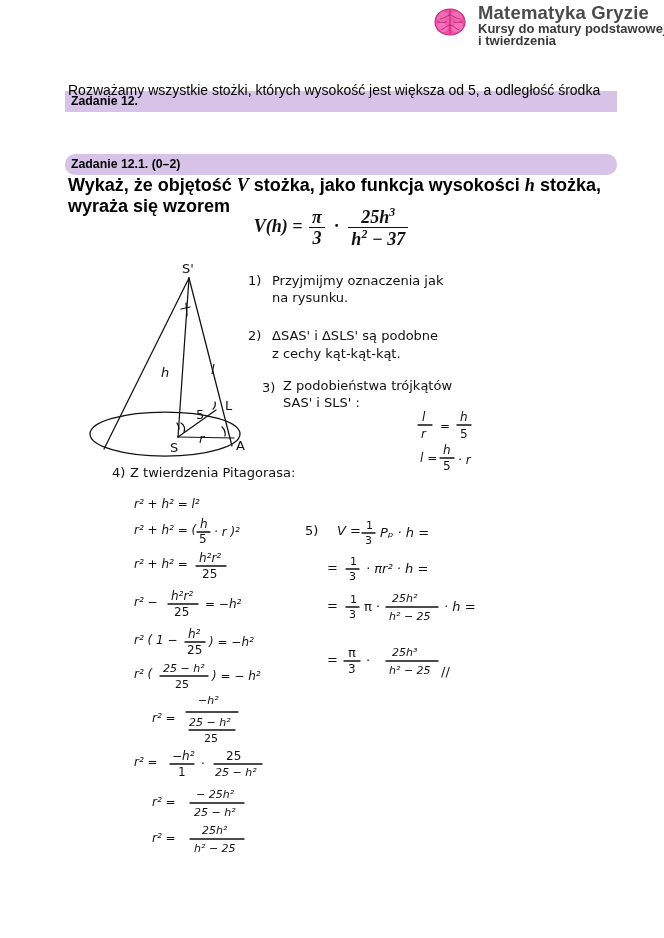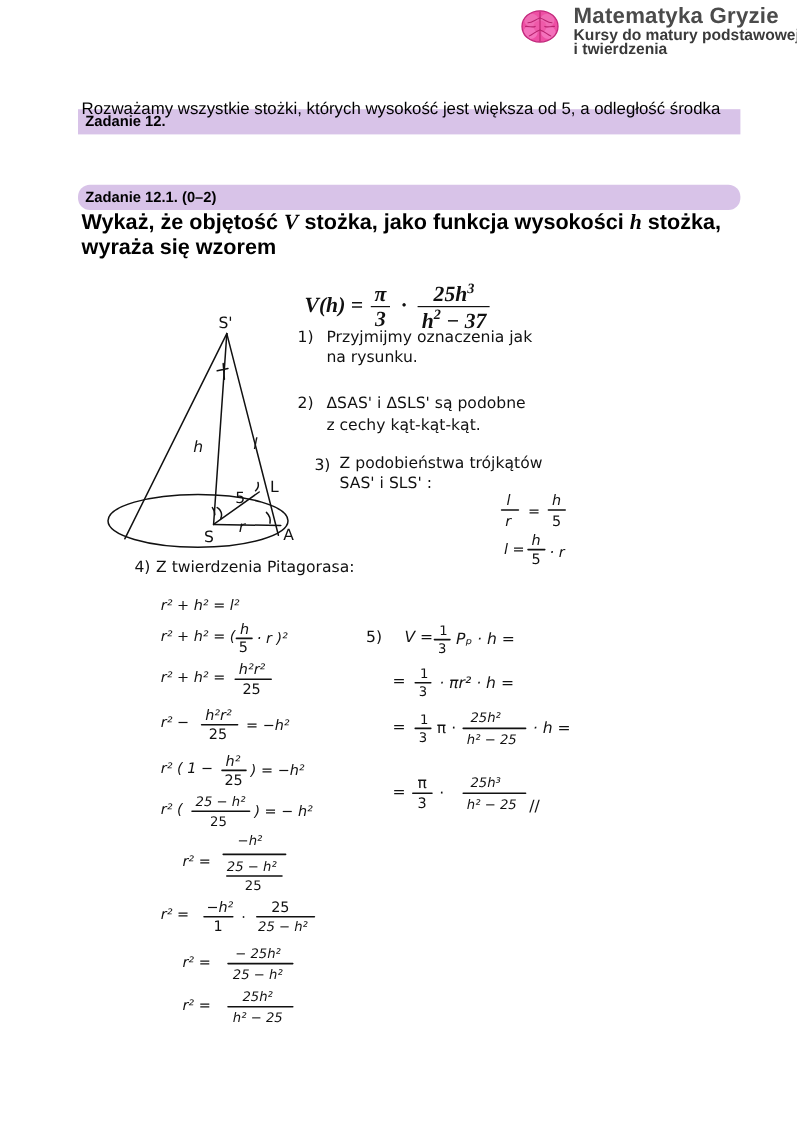--- a/index.html
+++ b/index.html
@@ -98,7 +98,6 @@
     font-style: italic;
     font-size: 18px;
     color: #111;
-    margin-top: 28px;
   }
   .frac {
     display: inline-block;

